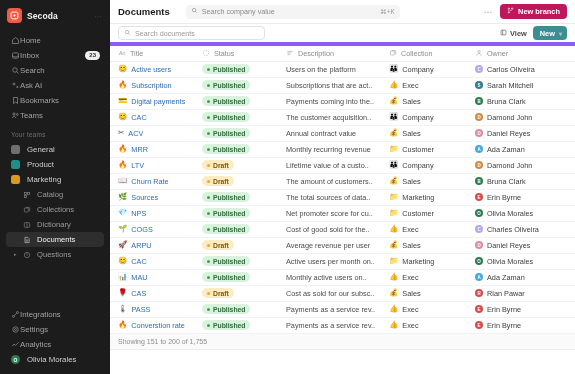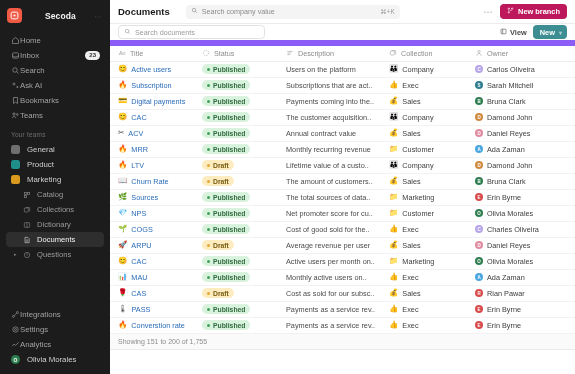--- a/index.html
+++ b/index.html
@@ -21,7 +21,7 @@
     flex: 0 0 110px;
   }
   .brand {
-    display: flex; align-items: center; gap: 23px;
+    display: flex; align-items: center; gap: 5px;
     padding: 8px 7px 9px 7px;
     position: relative;
   }

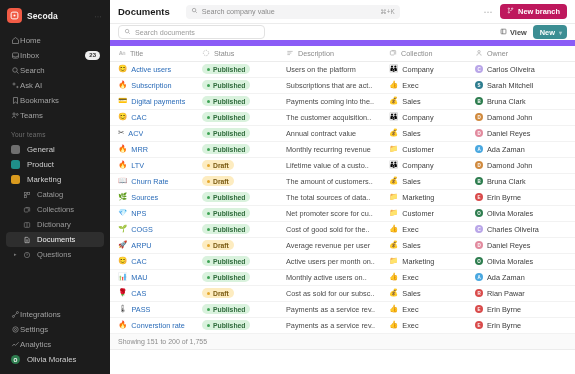--- a/index.html
+++ b/index.html
@@ -101,7 +101,7 @@
 
   .subbar {
     height: 22px; display:flex; align-items:center; padding: 0 8px; flex:0 0 22px;
-    border-bottom: 6px solid #8b5cf6;
+    border-bottom: 4px solid #8b5cf6;
   }
   .doc-search {
     width: 147px; height: 14px; border:1px solid #e2e2e2; border-radius:4px;

